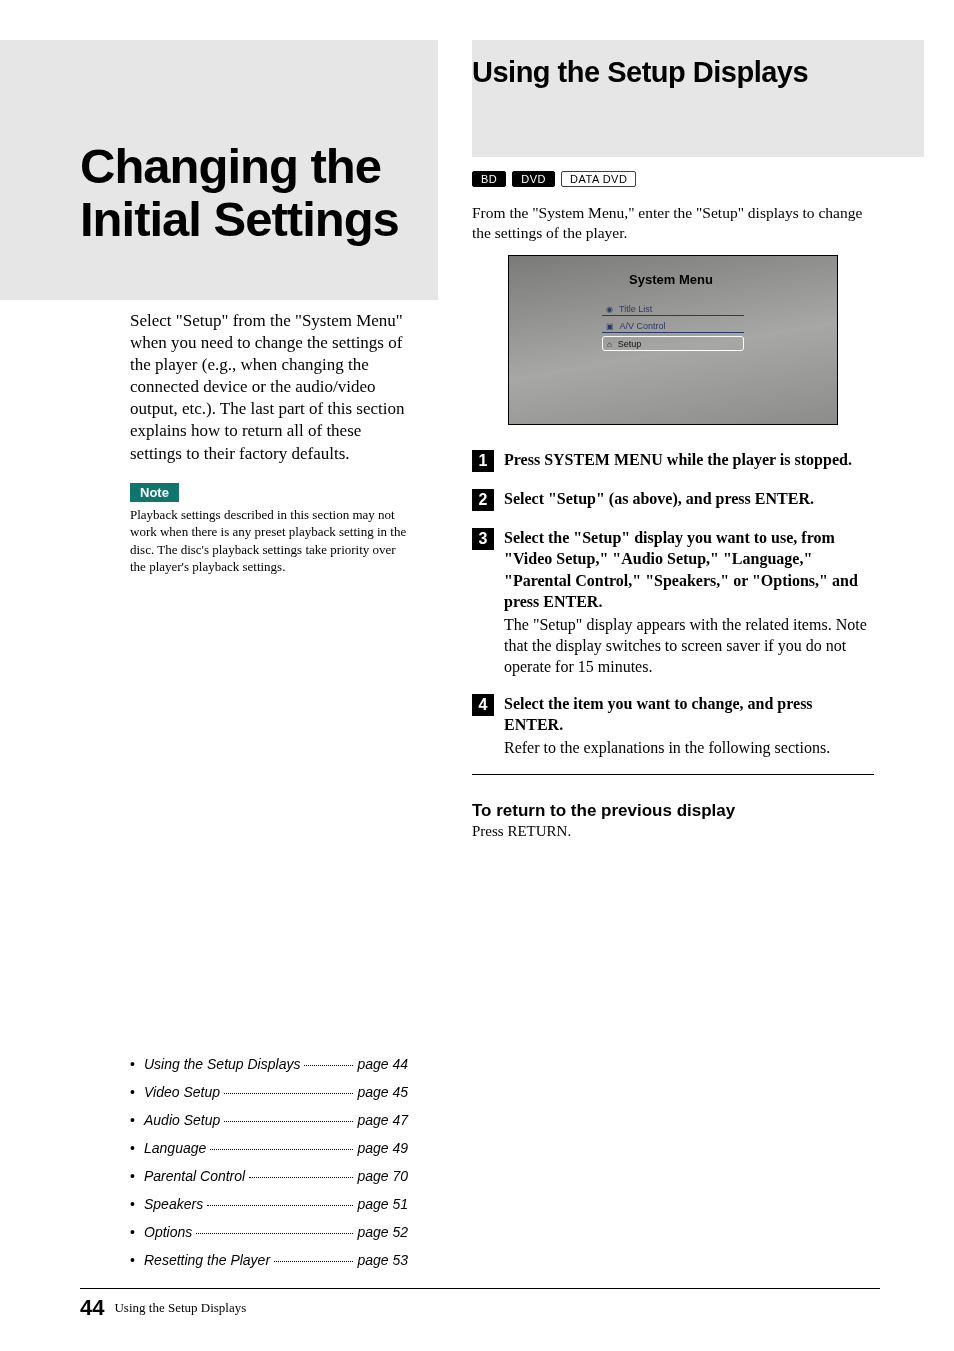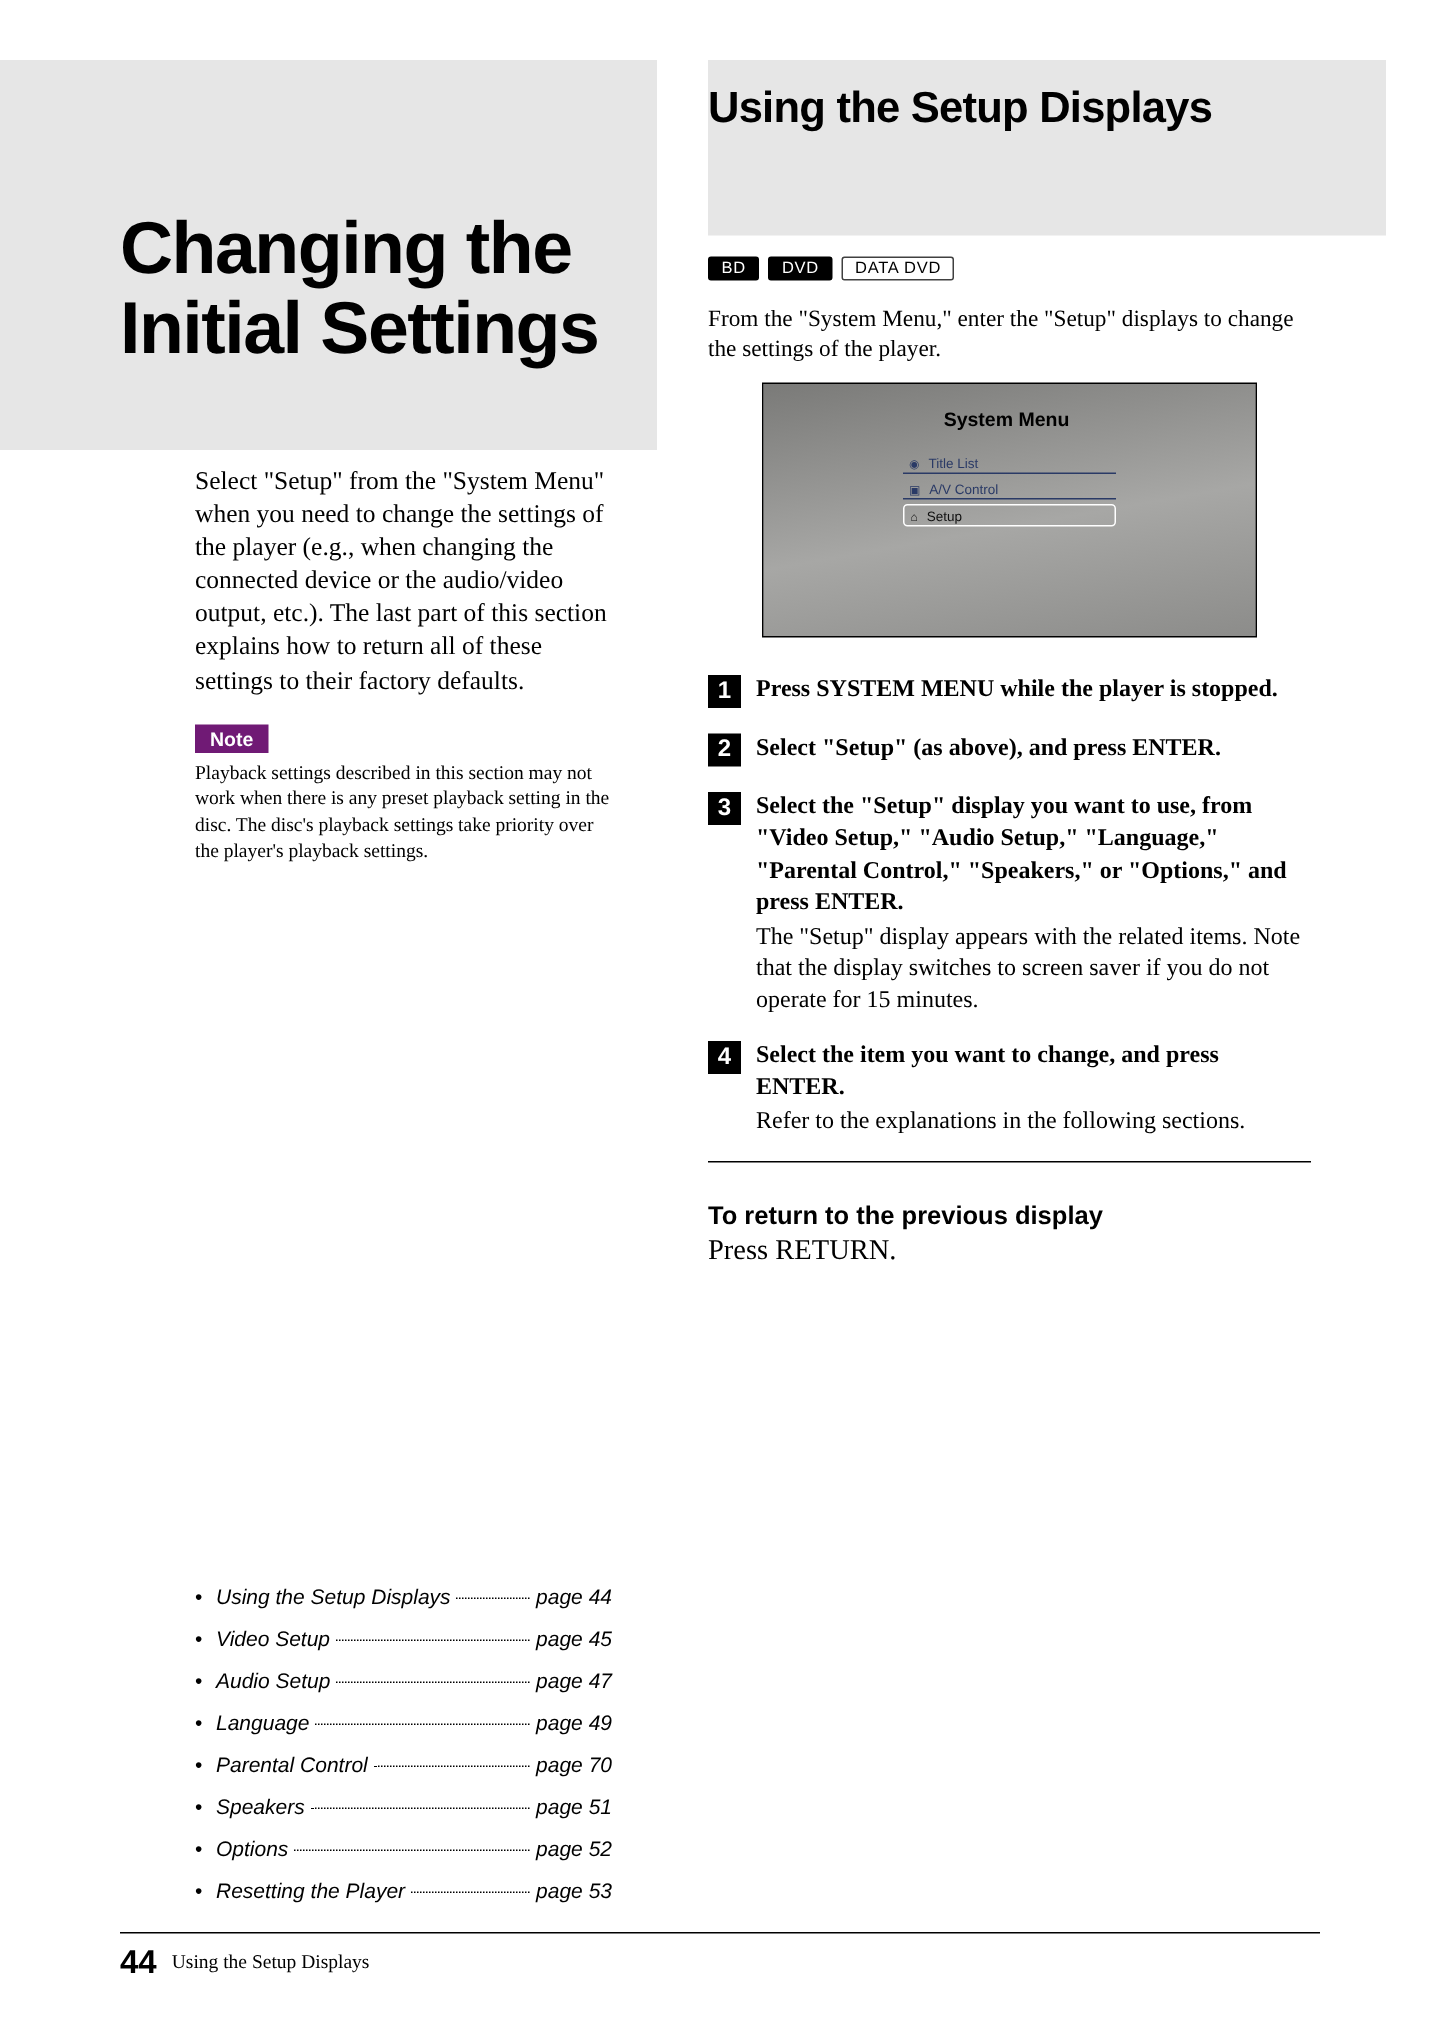--- a/index.html
+++ b/index.html
@@ -43,7 +43,7 @@
   }
   .note-label {
     display: inline-block;
-    background: #701a75;
+    background: #0f766e;
     color: #fff;
     font-family: Arial, sans-serif;
     font-weight: bold;

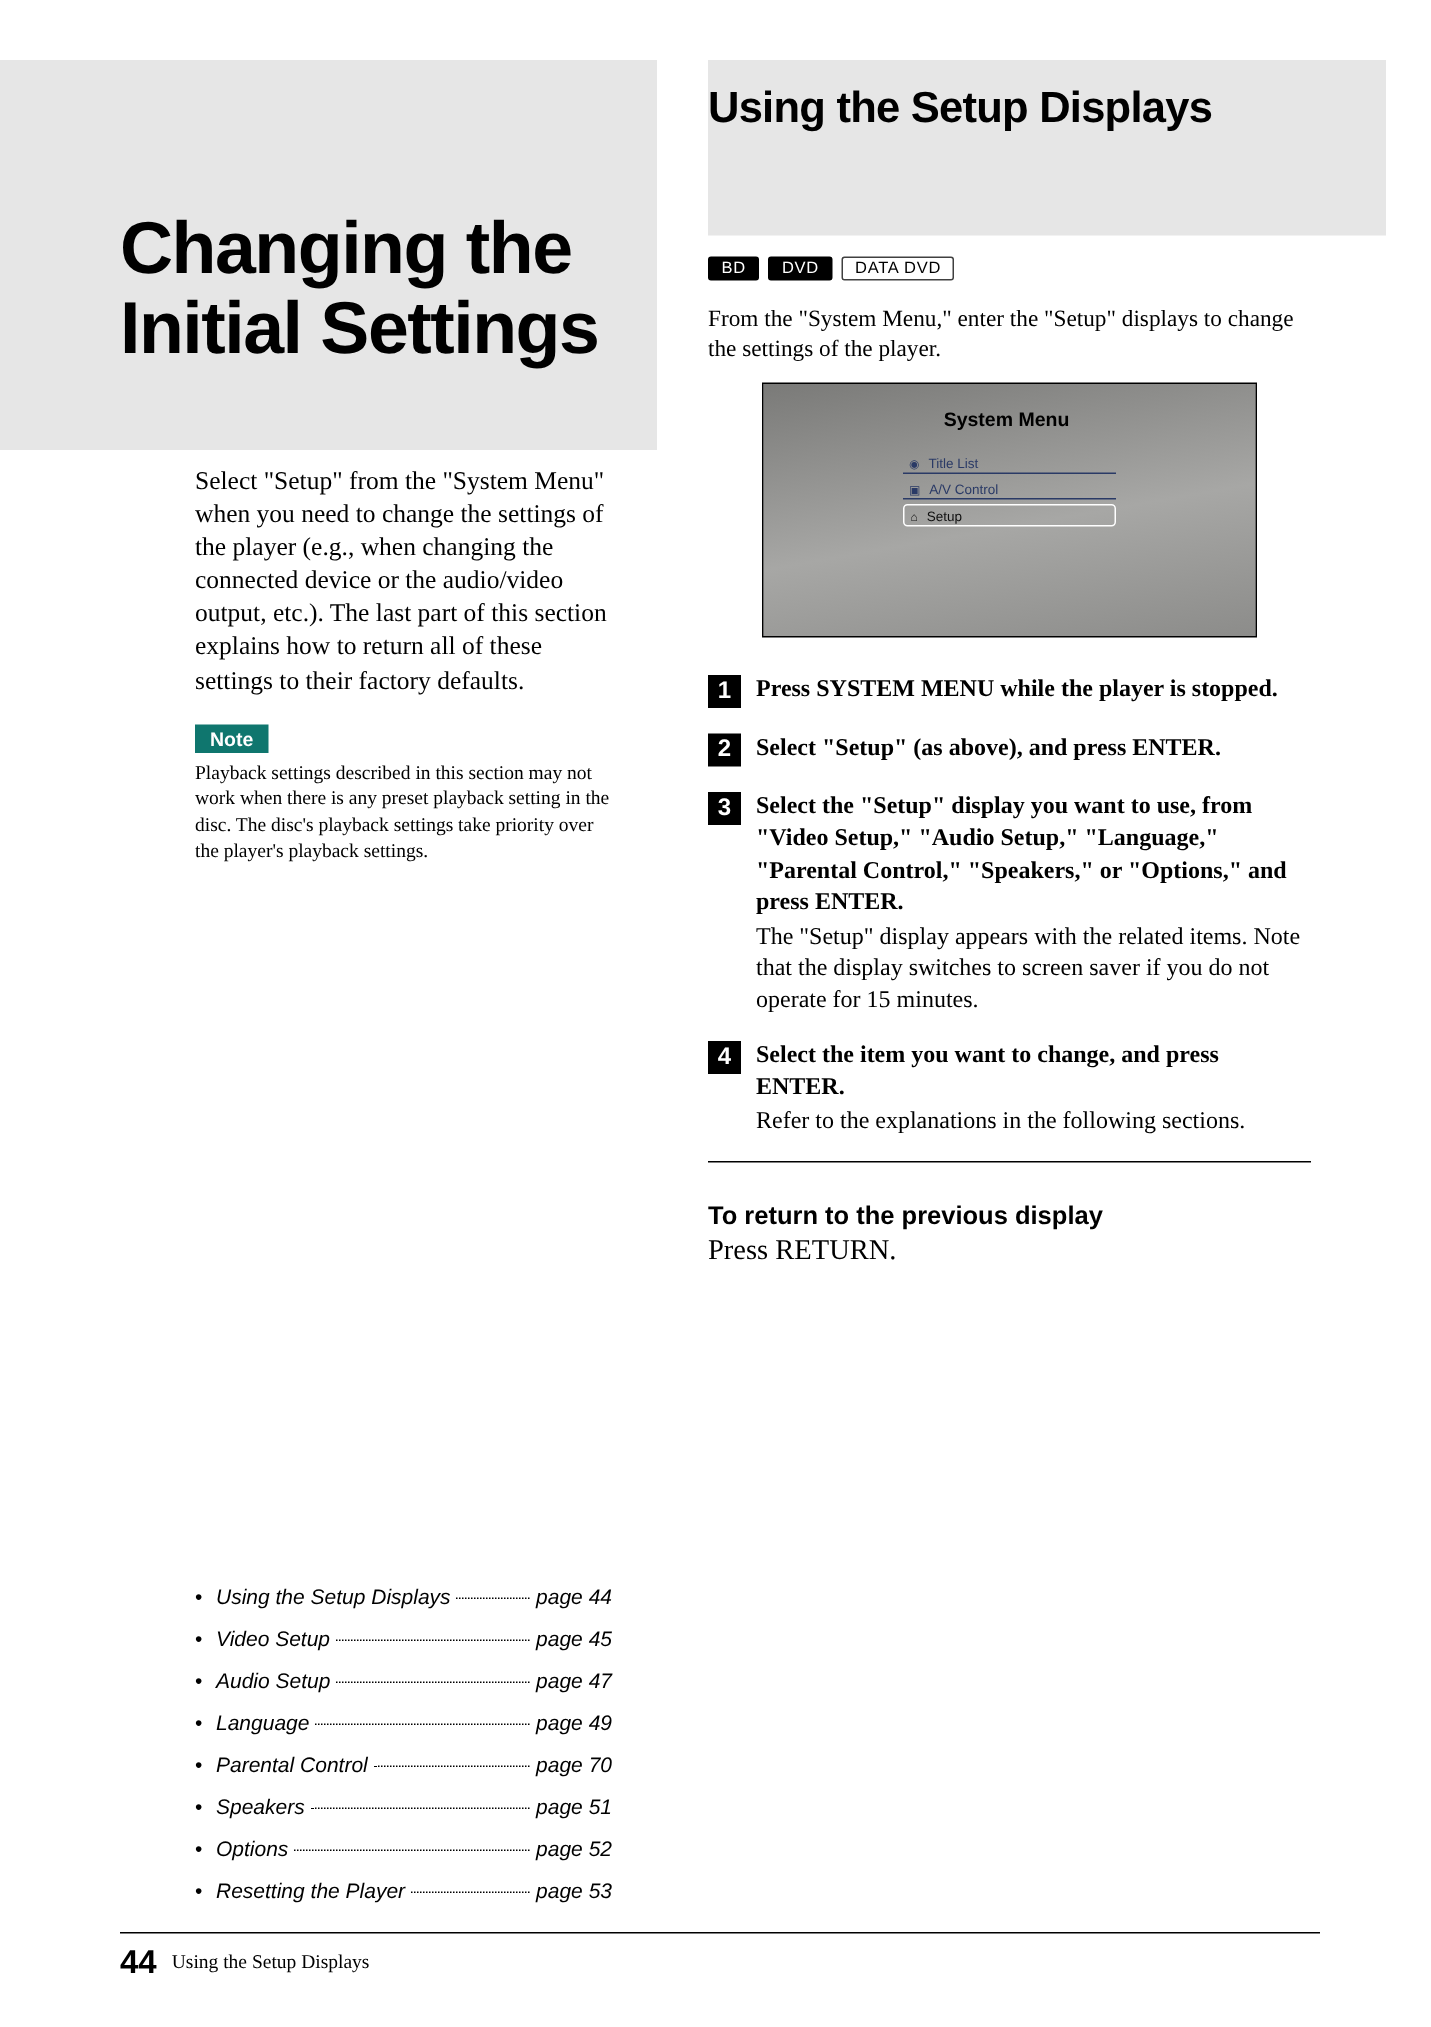--- a/index.html
+++ b/index.html
@@ -192,7 +192,7 @@
     margin-top: 26px;
   }
   .return-text {
-    font-size: 19px;
+    font-size: 15px;
     margin-top: 2px;
   }
   .footer {

